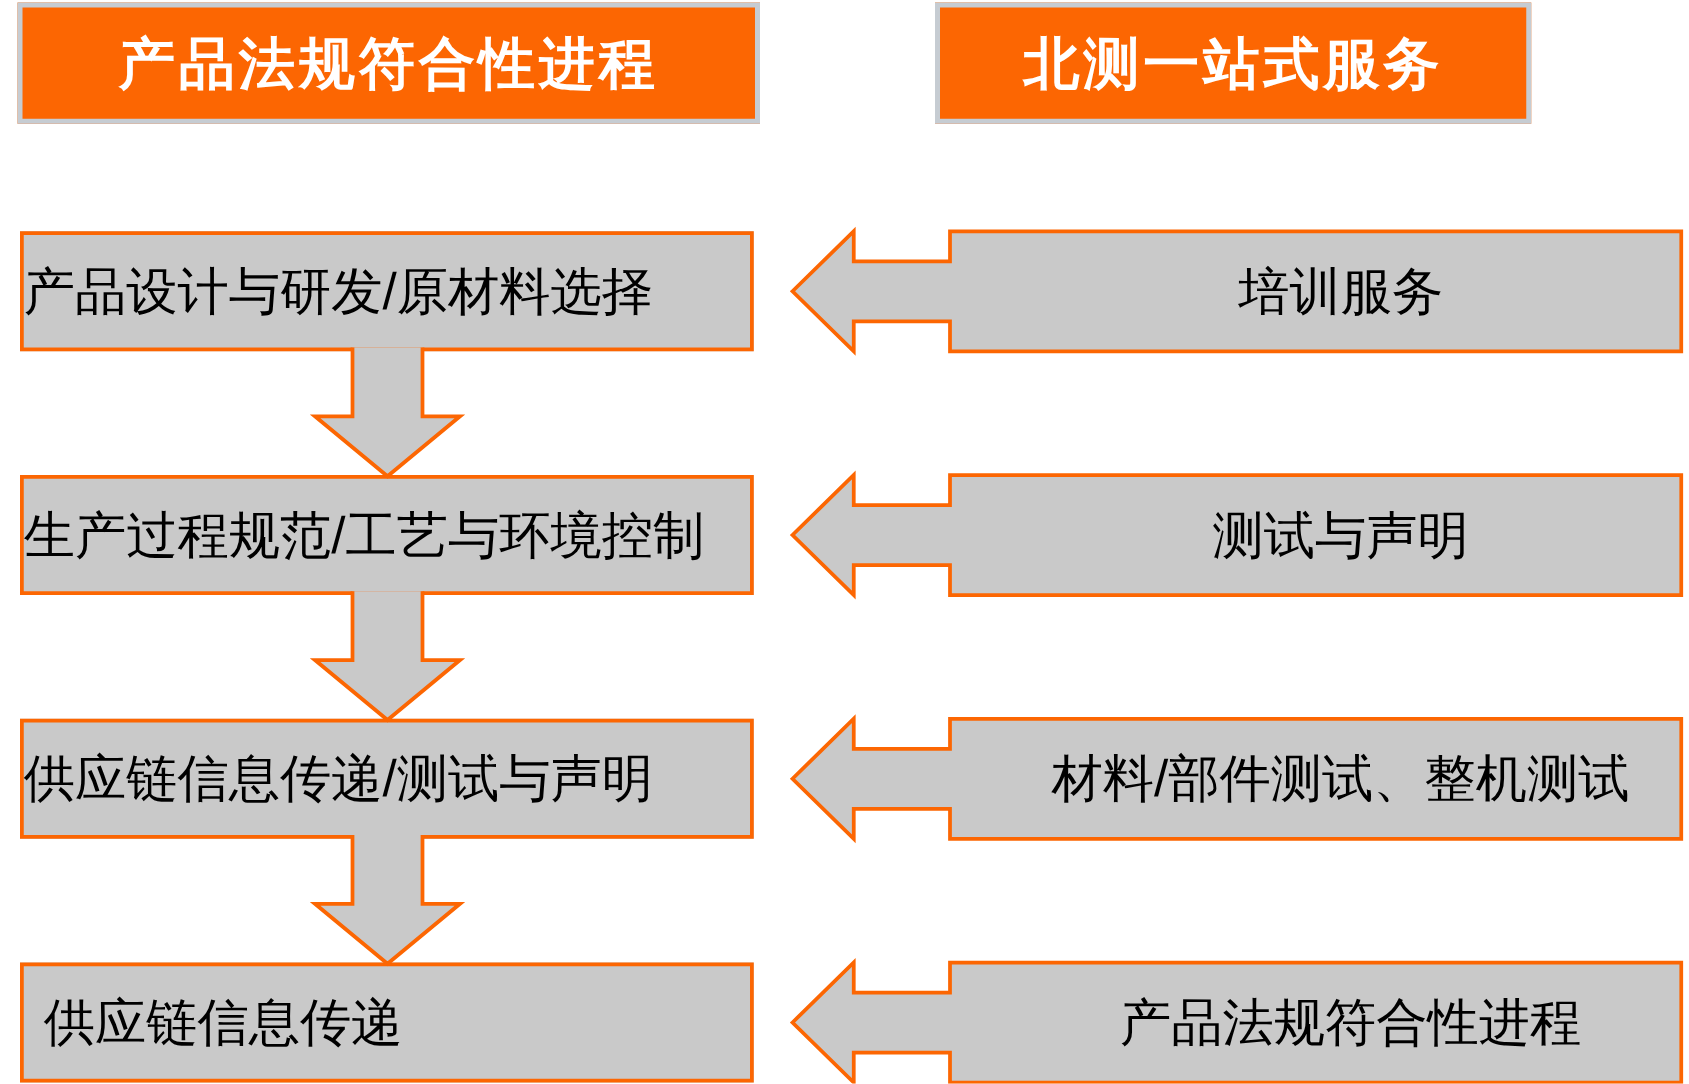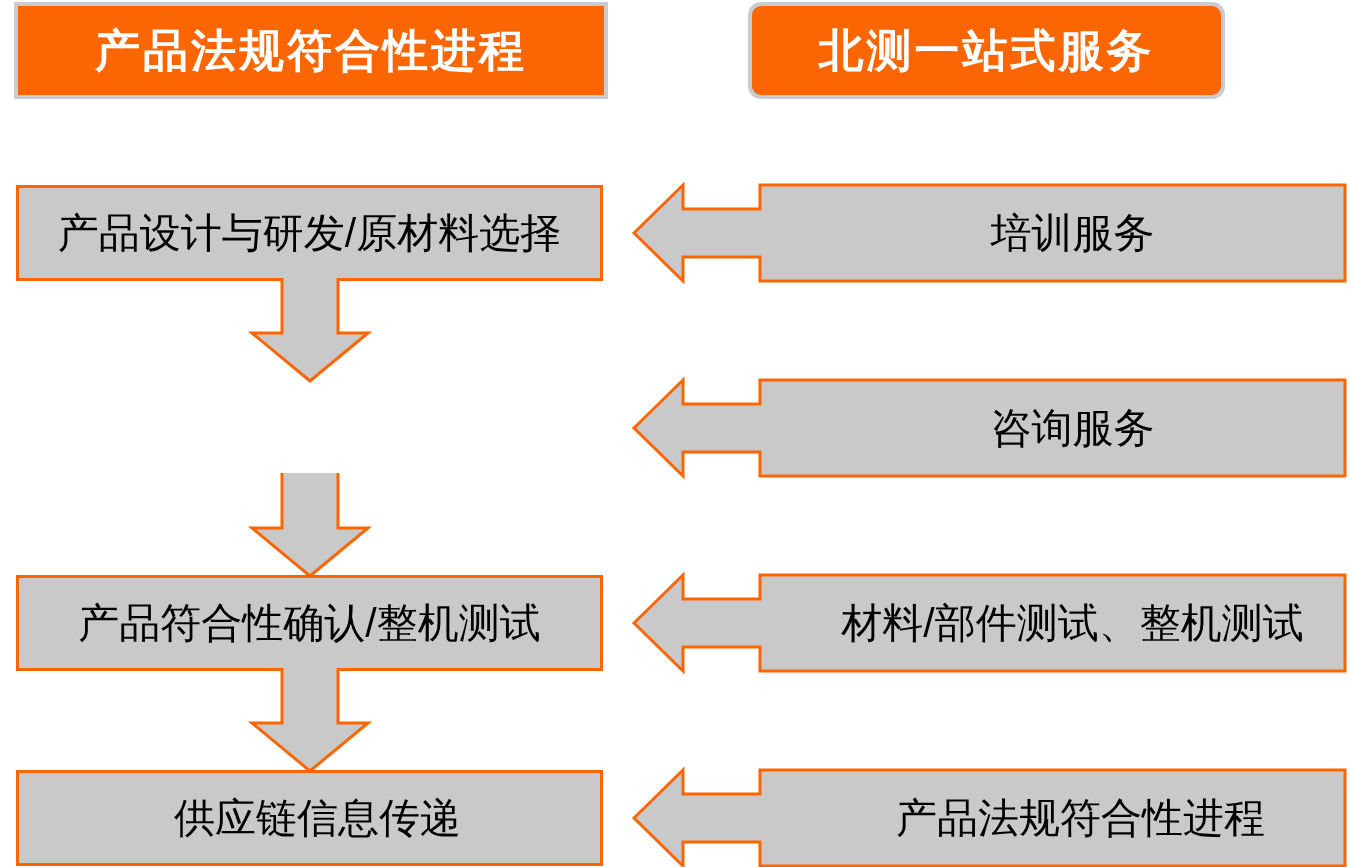--- a/index.html
+++ b/index.html
@@ -38,7 +38,7 @@
     z-index: 1;
   }
   .col-header.left  { left: 14px;  width: 594px; }
-  .col-header.right { left: 748px; width: 477px; border-radius: 13px; }
+  .col-header.right { left: 748px; width: 477px; }
   .step-box {
     position: absolute;
     left: 16px;

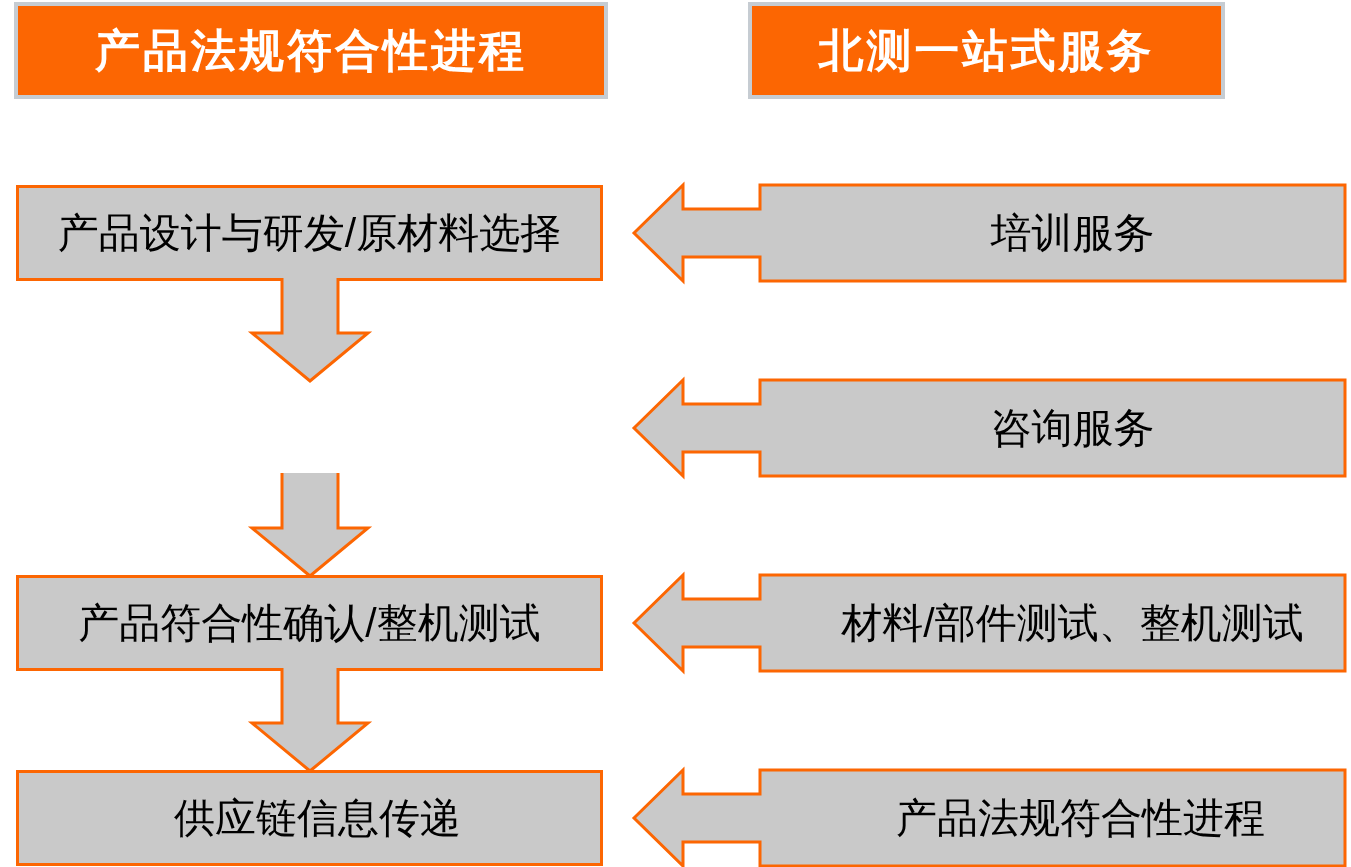--- a/index.html
+++ b/index.html
@@ -48,7 +48,6 @@
     border: 3px solid var(--accent-orange);
     display: flex;
     align-items: center;
-    justify-content: center;
     color: var(--box-text);
     font-size: 41px;
     white-space: nowrap;

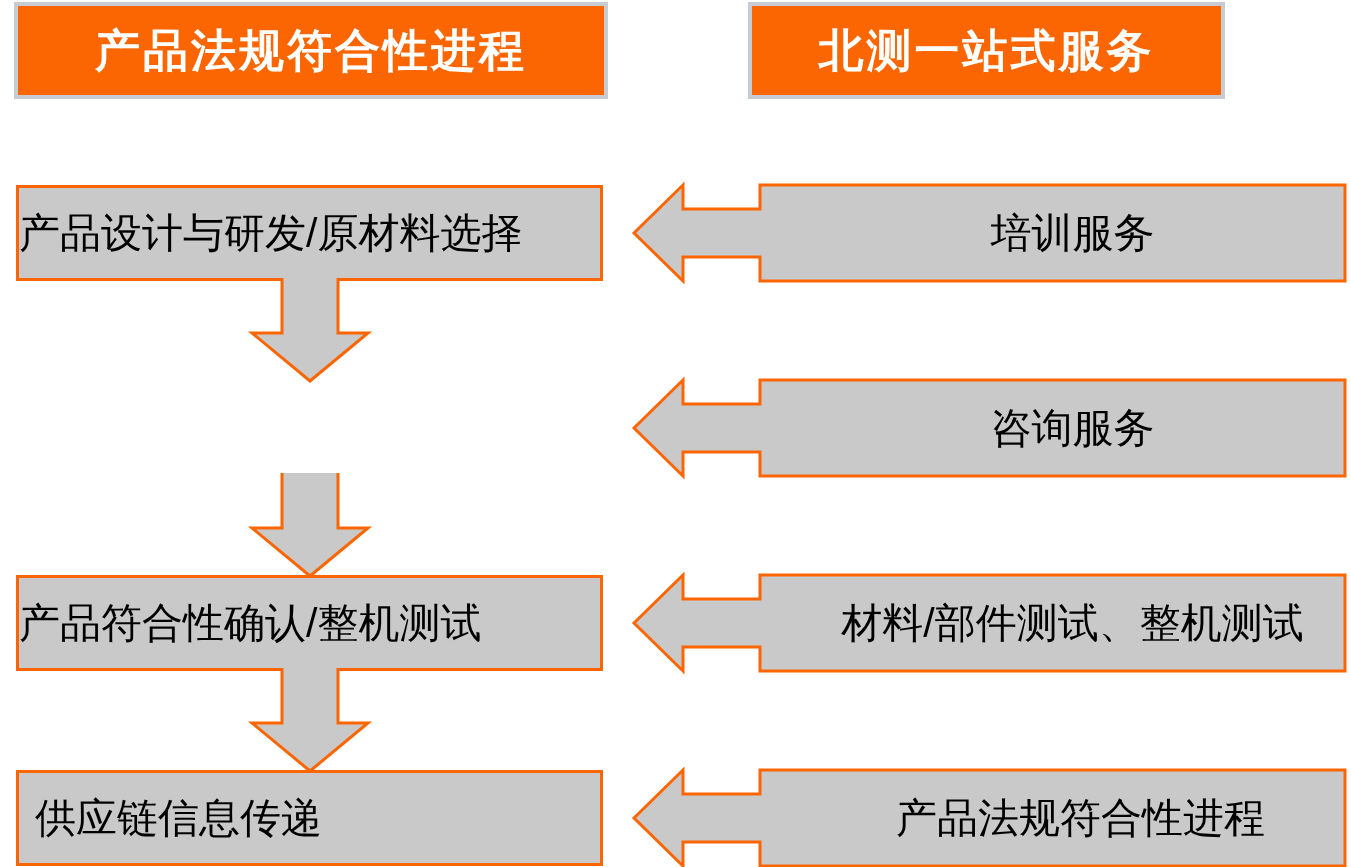--- a/index.html
+++ b/index.html
@@ -101,6 +101,9 @@
   <div class="step-box row-y0">
     <span>产品设计与研发/原材料选择</span>
   </div>
+  <div class="step-box row-y1">
+    <span>生产过程规范/工艺与环境控制</span>
+  </div>
   <div class="step-box row-y2">
     <span>产品符合性确认/整机测试</span>
   </div>

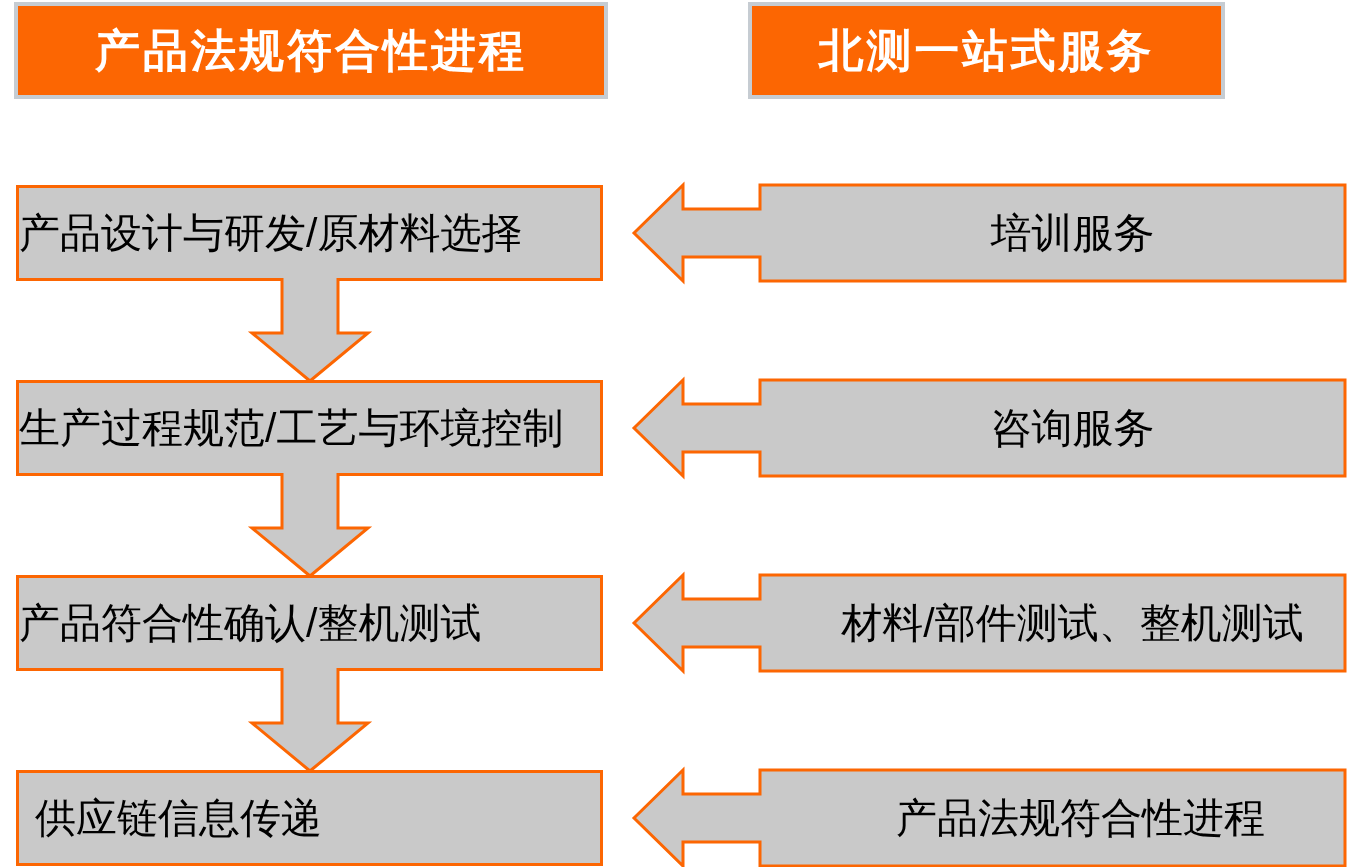--- a/index.html
+++ b/index.html
@@ -127,7 +127,7 @@
     <span>培训服务</span>
   </div>
   <div class="service-label row-y1">
-    <span>咨询服务</span>
+    <span>测试与声明</span>
   </div>
   <div class="service-label row-y2">
     <span>材料/部件测试、整机测试</span>

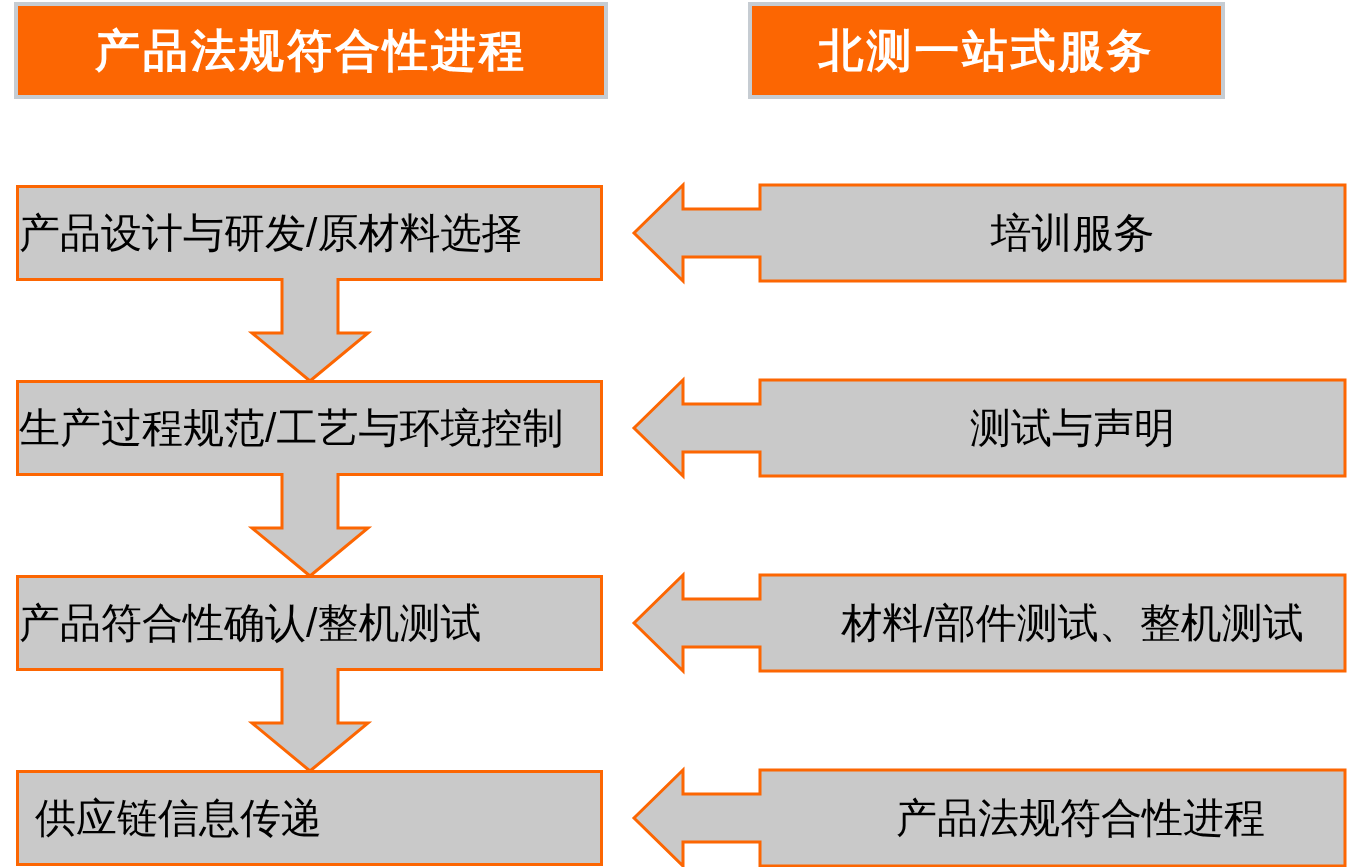--- a/index.html
+++ b/index.html
@@ -105,7 +105,7 @@
     <span>生产过程规范/工艺与环境控制</span>
   </div>
   <div class="step-box row-y2">
-    <span>产品符合性确认/整机测试</span>
+    <span>供应链信息传递/测试与声明</span>
   </div>
   <div class="step-box row-y3">
     <span>供应链信息传递</span>

